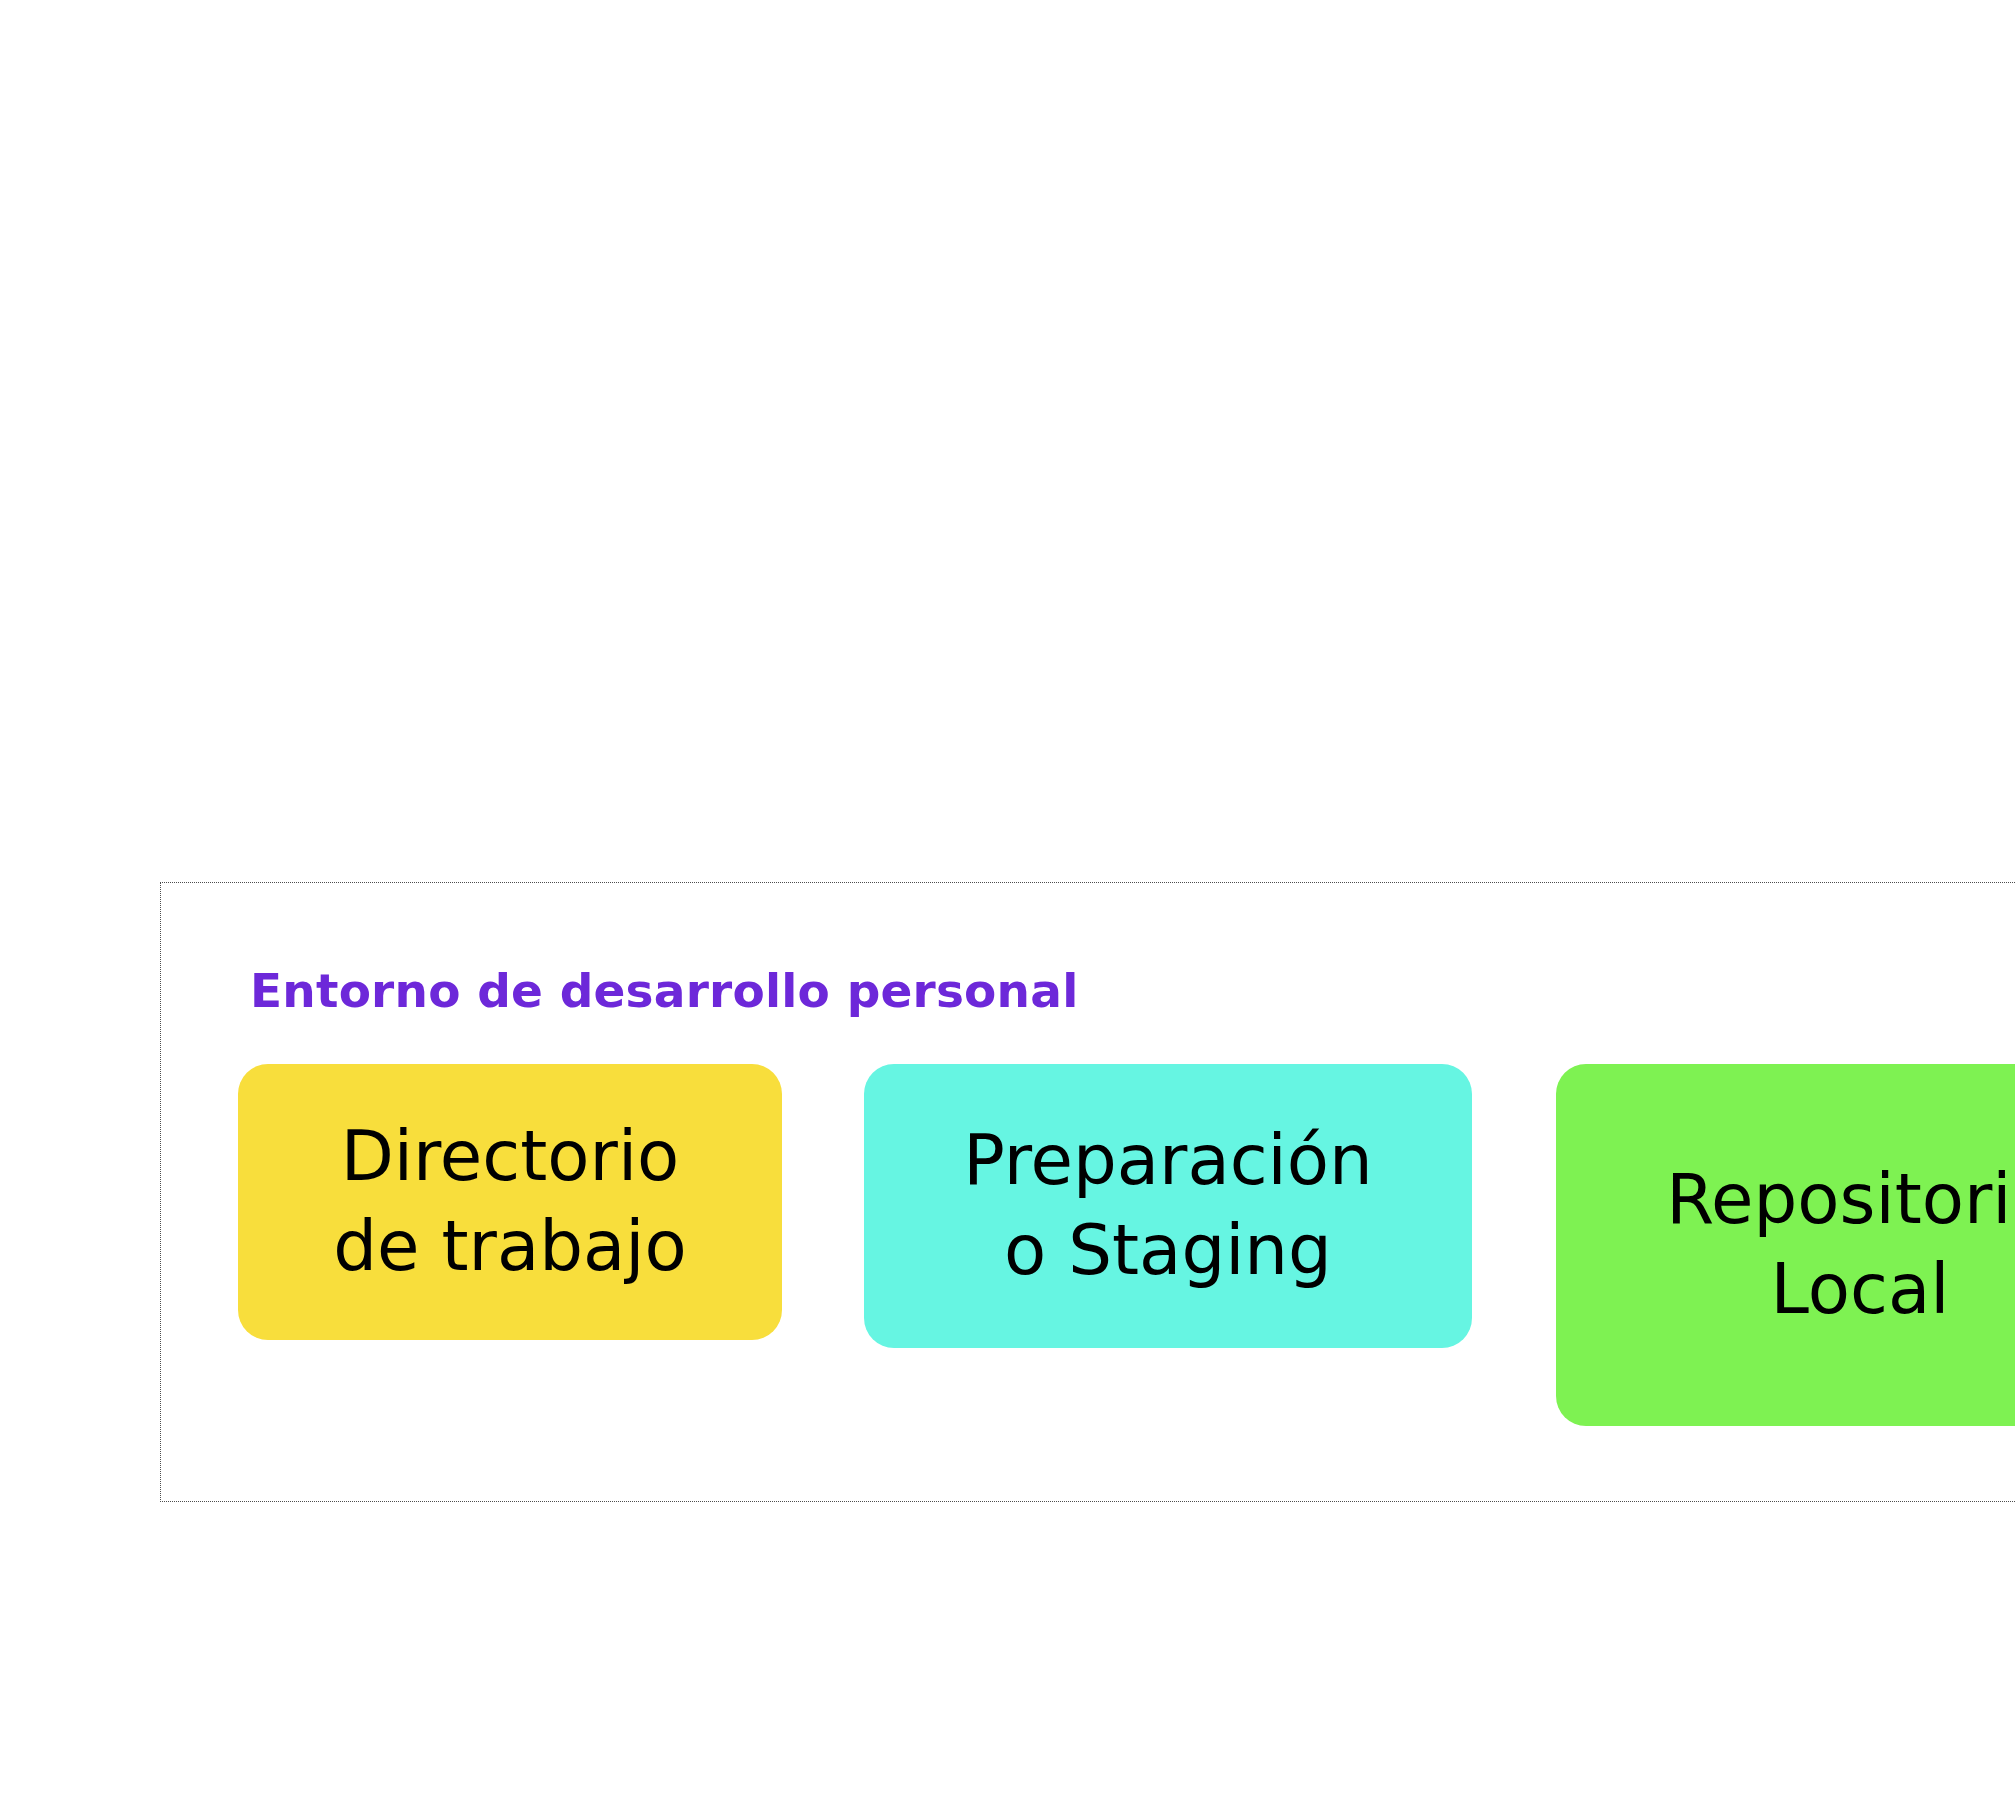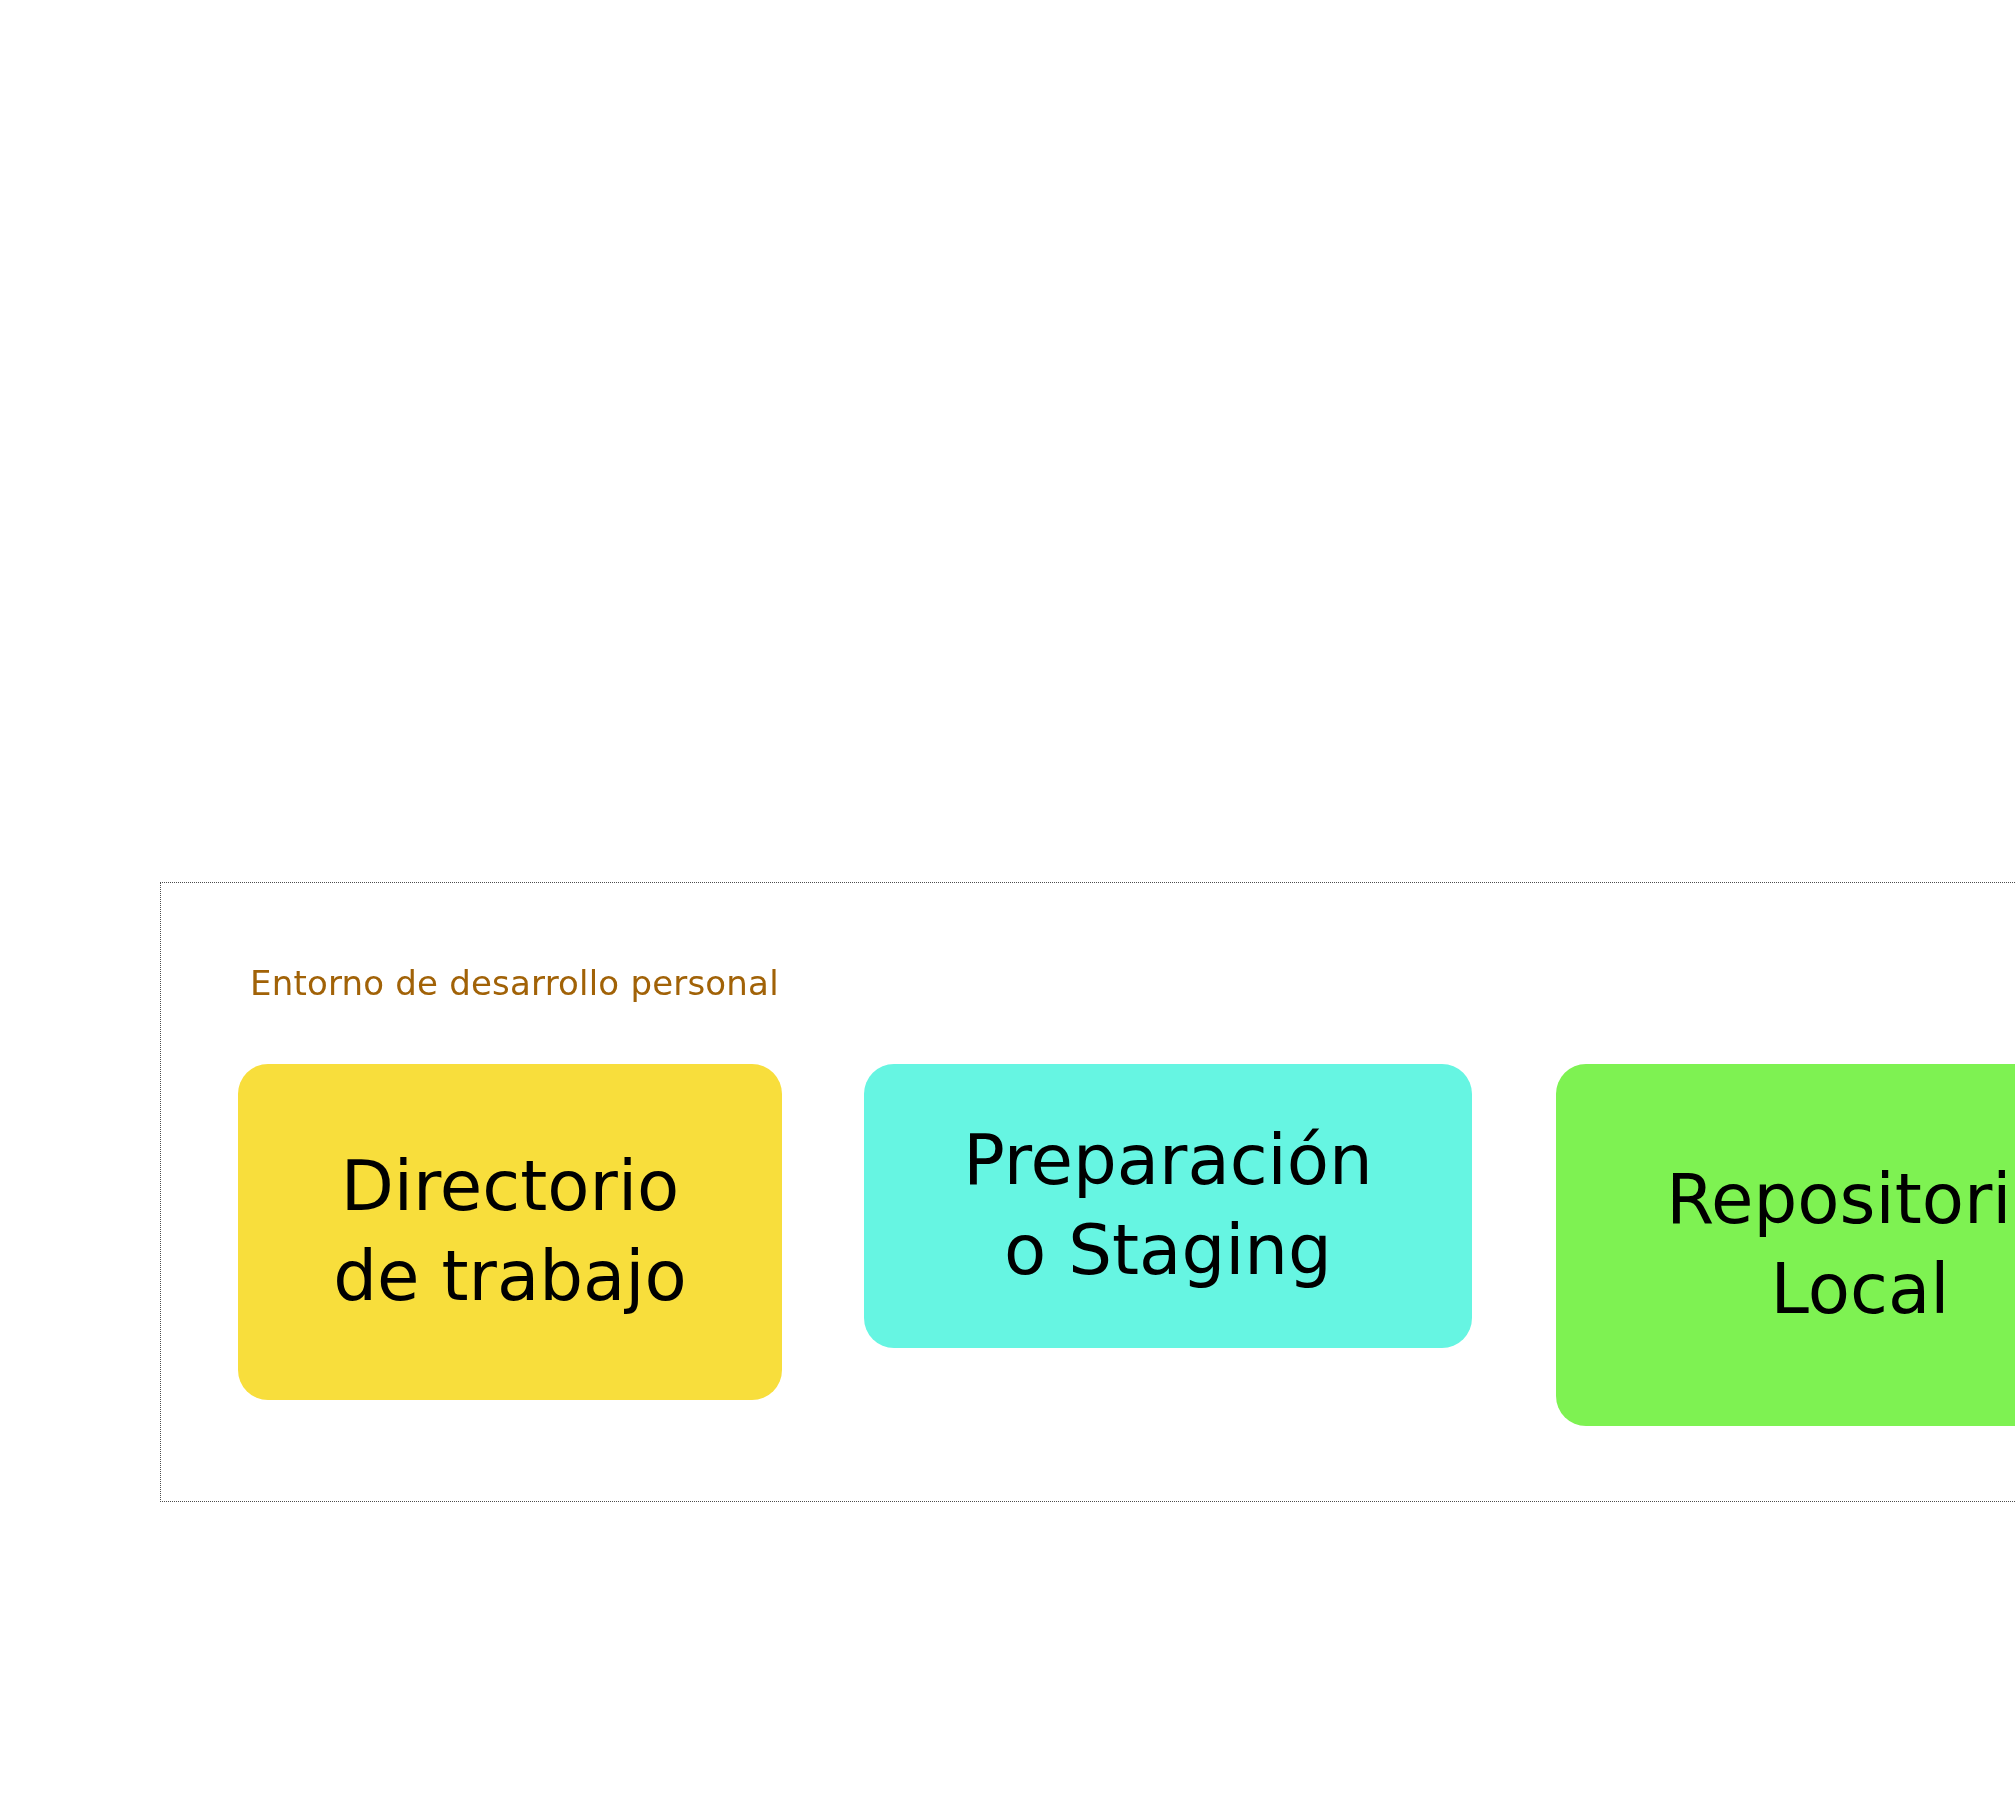--- a/index.html
+++ b/index.html
@@ -30,10 +30,10 @@
 
   .group-label {
     position: absolute;
-    color: #a16207;
-    font-size: 34px;
+    color: #6d28d9;
+    font-size: 47px;
     line-height: 1.1;
-    font-weight: 400;
+    font-weight: 700;
     white-space: nowrap;
     letter-spacing: 0.2px;
   }

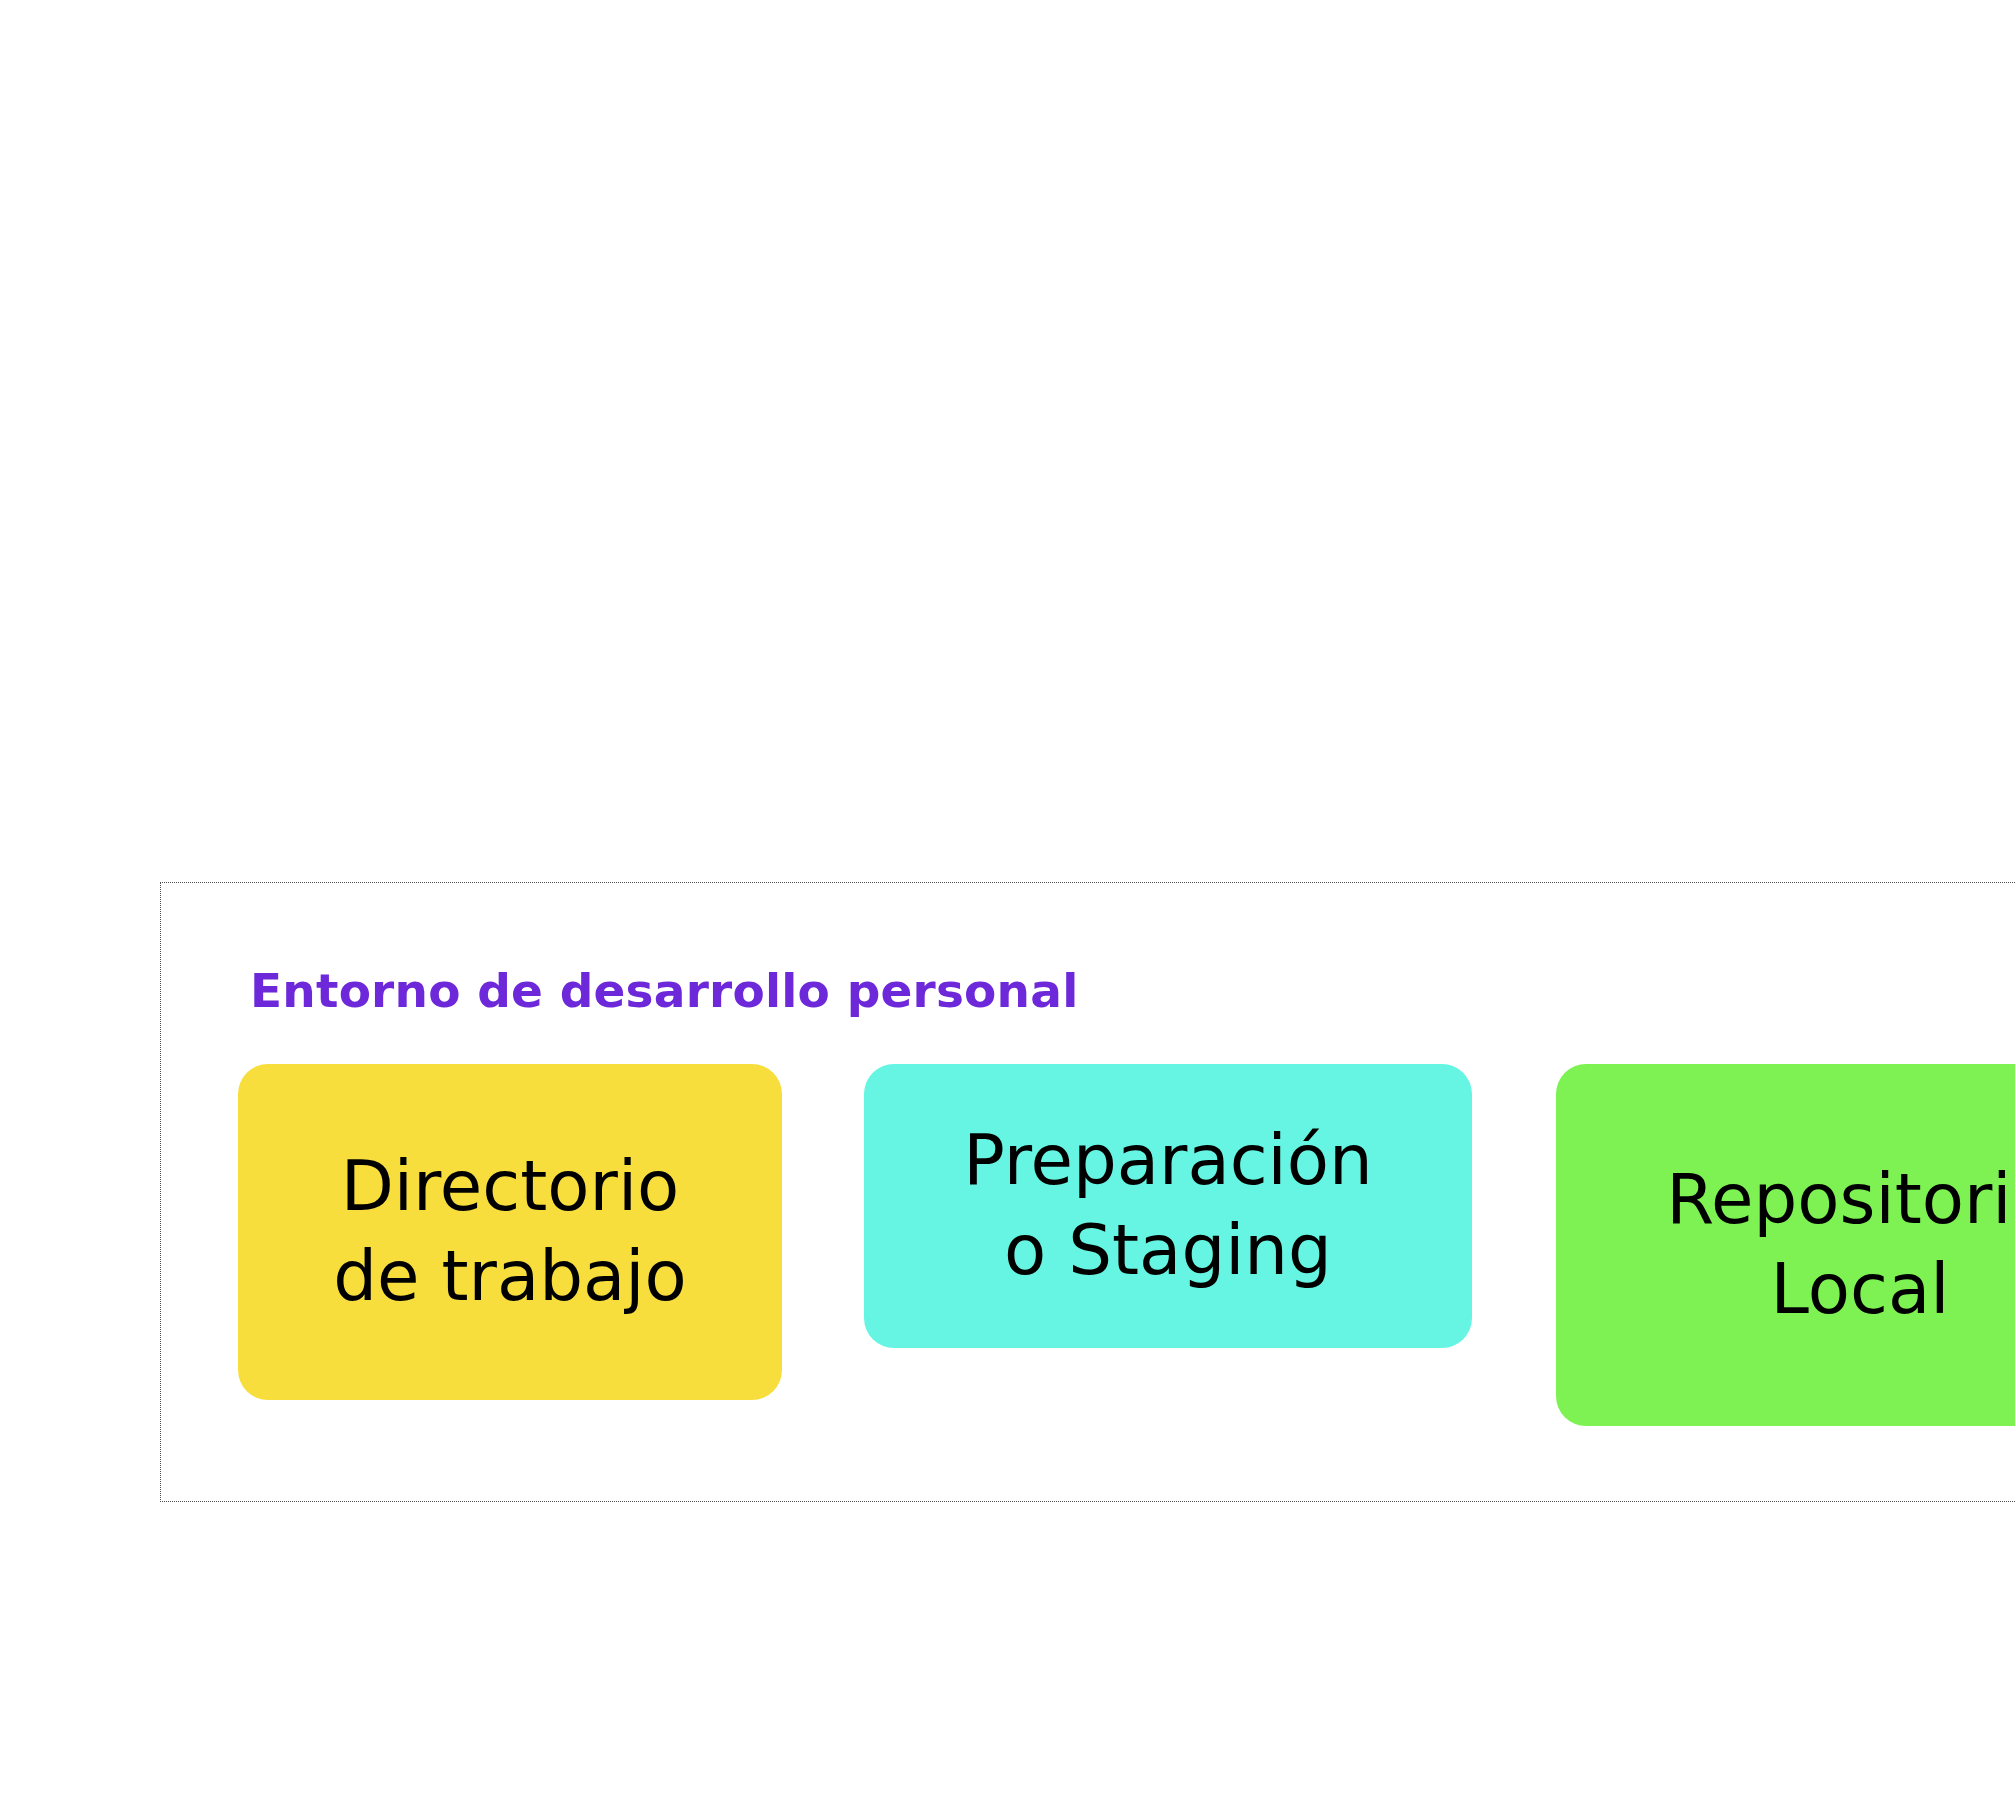--- a/index.html
+++ b/index.html
@@ -74,7 +74,7 @@
     left: 238px;
     top: 1064px;
     width: 544px;
-    height: 336px;
+    height: 276px;
   }
   #node-staging {
     left: 864px;

